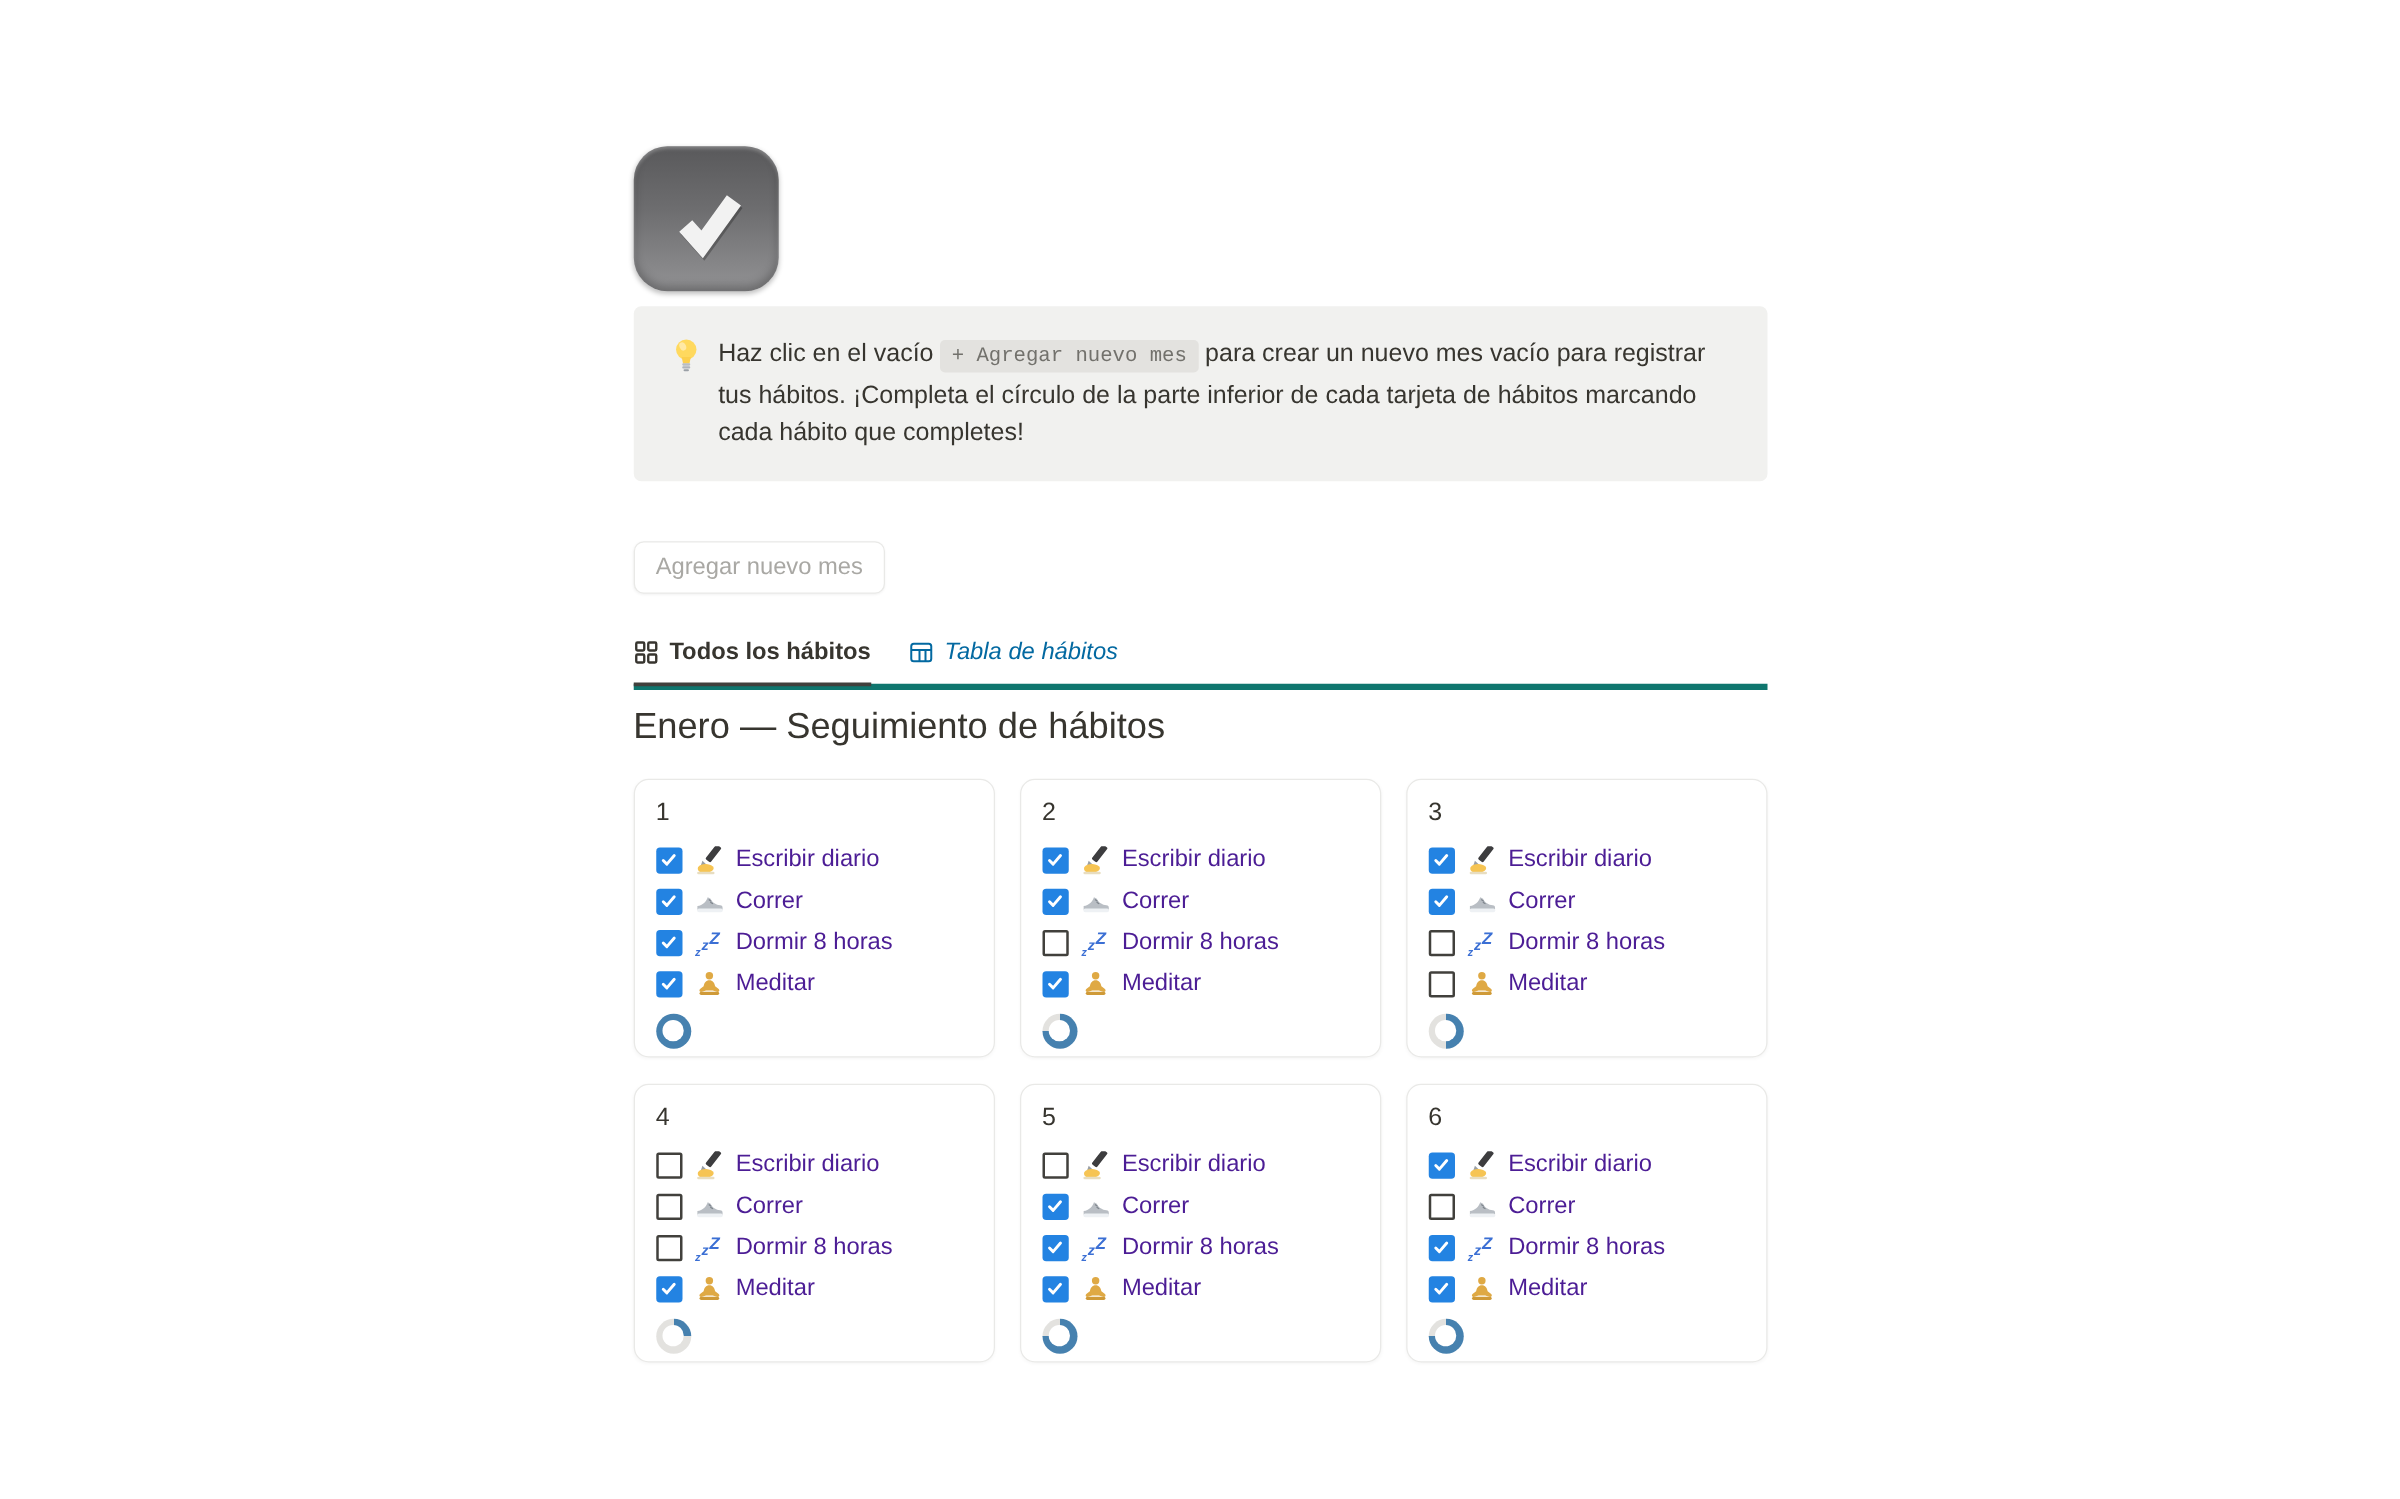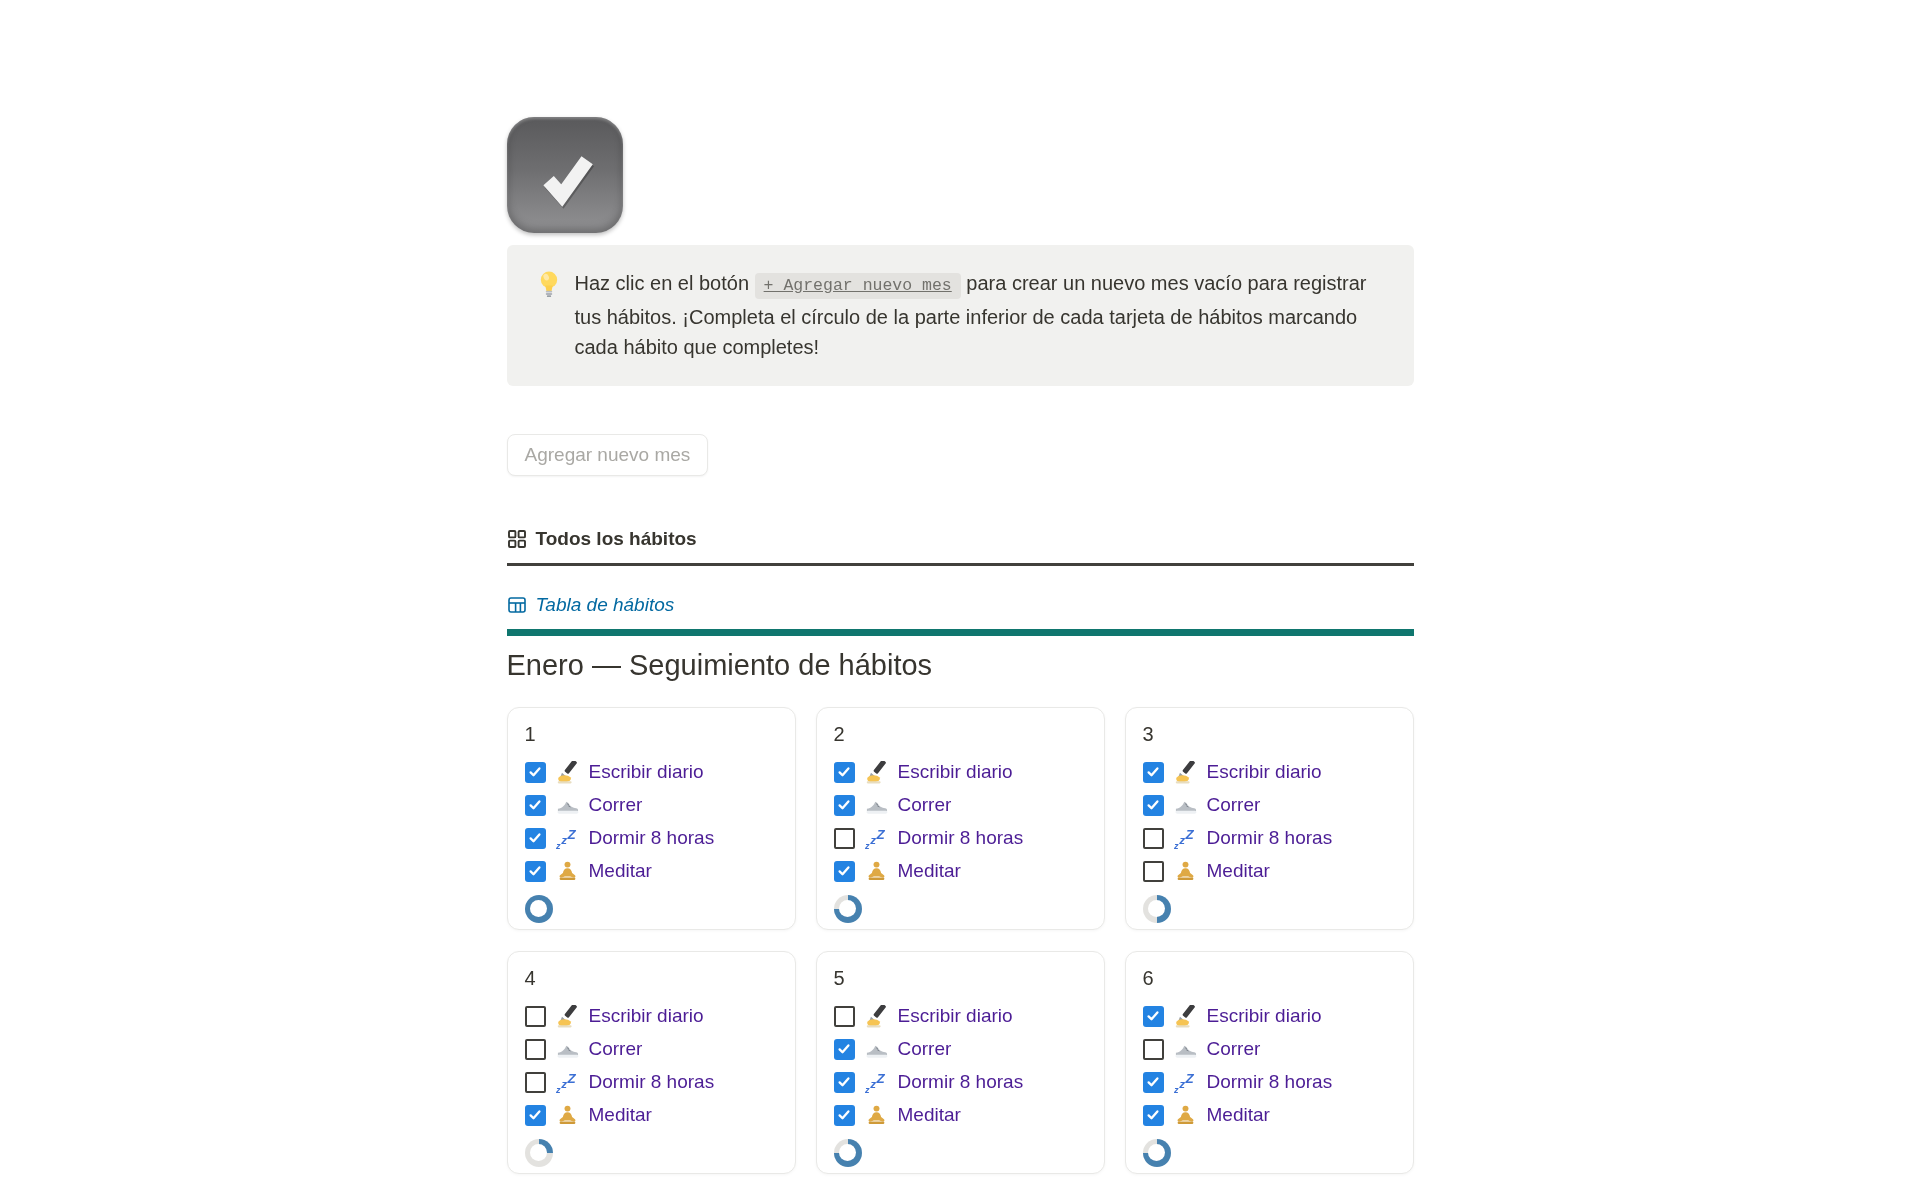--- a/index.html
+++ b/index.html
@@ -79,7 +79,7 @@
       <rect x="9" y="21.4" width="6" height="1.7" rx="0.85" fill="#b0b4bb"></rect>
       <rect x="10" y="23.5" width="4" height="1.6" rx="0.8" fill="#9aa0a6"></rect>
     </svg>
-    <p class="callout-text"><span>Haz clic en el botón </span><span class="inline-code">+ Agregar nuevo mes</span><span> para crear un nuevo mes vacío para registrar tus hábitos. ¡Completa el círculo de la parte inferior de cada tarjeta de hábitos marcando cada hábito que completes!</span></p>
+    <p class="callout-text"><span>Haz clic en el vacío </span><span class="inline-code">+ Agregar nuevo mes</span><span> para crear un nuevo mes vacío para registrar tus hábitos. ¡Completa el círculo de la parte inferior de cada tarjeta de hábitos marcando cada hábito que completes!</span></p>
   </div>
 
   <button class="add-month-button">Agregar nuevo mes</button>

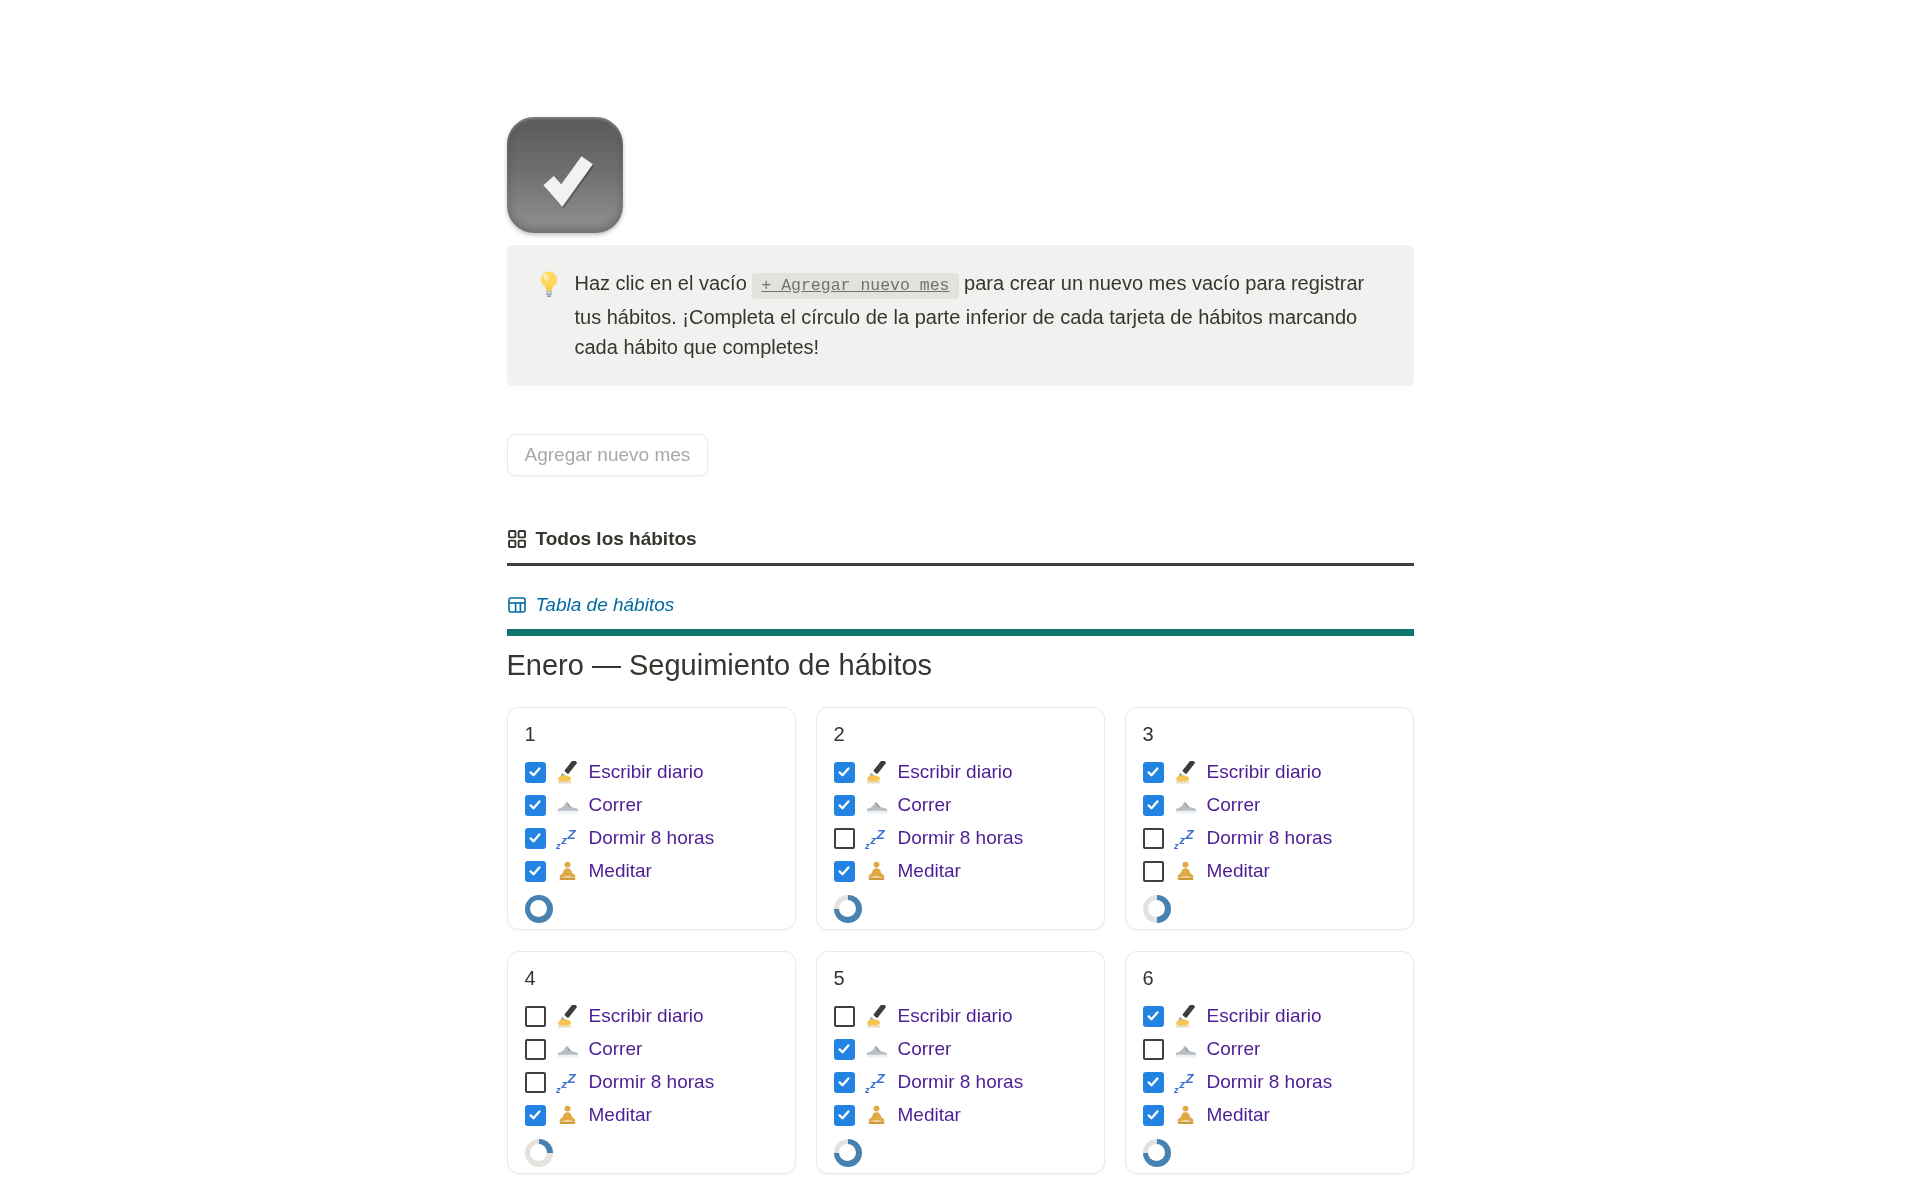--- a/index.html
+++ b/index.html
@@ -22,7 +22,7 @@
   .callout-icon { width:26px; height:28px; flex:none; margin-top:2px; }
   .callout-text { font-size:20px; line-height:30.5px; color:#37352f; }
   .inline-code { font-family:"Liberation Mono","DejaVu Sans Mono",monospace; font-size:16.5px;
-    background:#e3e2df; color:#72716c; padding:3px 9px 4px; border-radius:4px; white-space:nowrap;text-decoration:underline; }
+    background:#e3e2df; color:#72716c; padding:3px 9px 4px; border-radius:4px; white-space:nowrap; }
 
   
   .add-month-button { display:inline-block; margin-top:48px; height:42px; padding:0 17px;

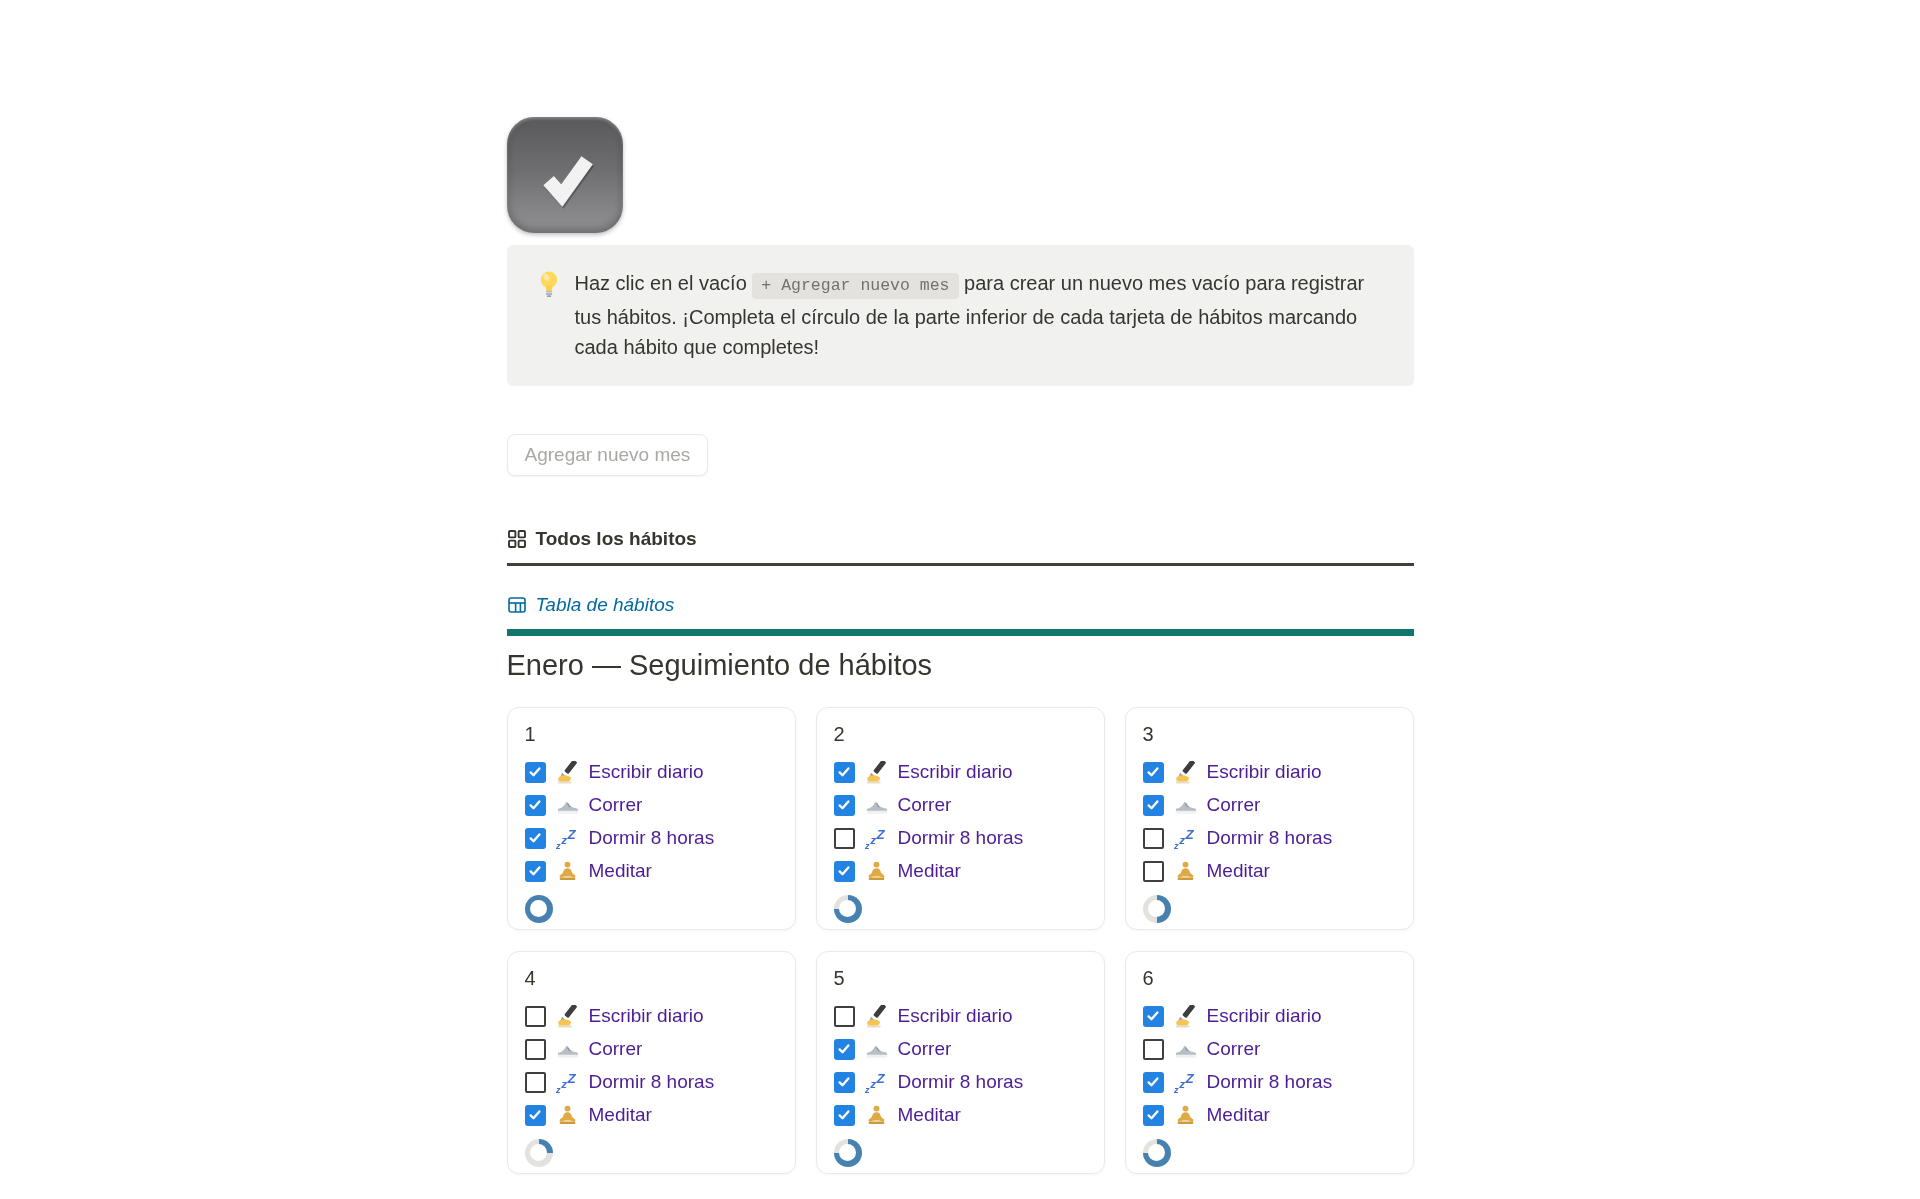--- a/index.html
+++ b/index.html
@@ -31,7 +31,7 @@
     font-family:"Liberation Sans",sans-serif; cursor:pointer;text-align:center; }
 
   
-  .tabs { margin-top:52px; display:flex; gap:30px; border-bottom:7px solid #0f766e; width:907px;flex-direction:column; }
+  .tabs { margin-top:36px; display:flex; gap:30px; border-bottom:5px solid #0f766e; width:907px; }
   .tab { display:flex; align-items:center; gap:9px; padding-bottom:13px; font-size:19px; cursor:pointer; }
   .tab .tab-icon { width:20px; height:20px; display:flex; }
   .tab.active { color:#37352f; font-weight:700; border-bottom:3px solid #41403c; margin-bottom:-2px; }

